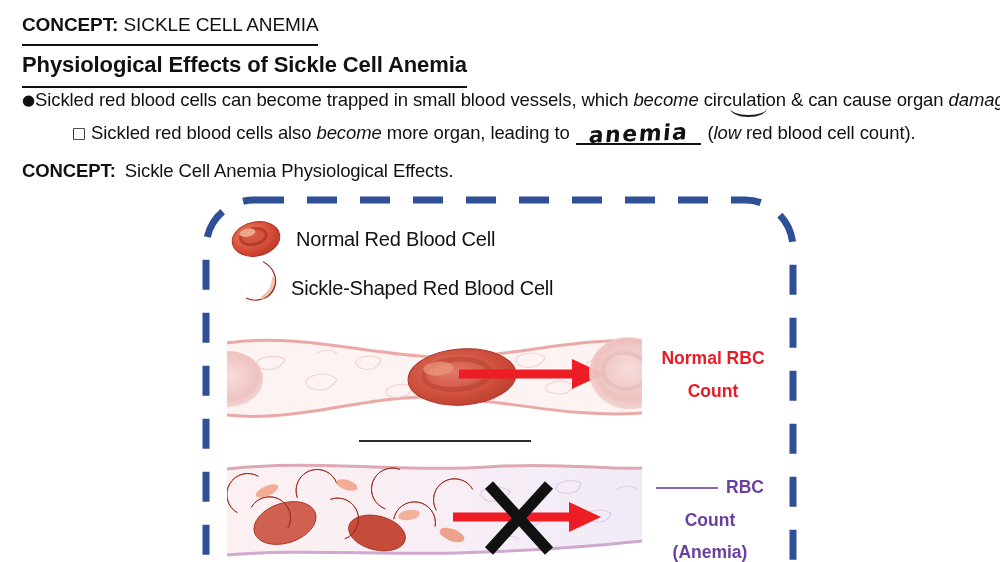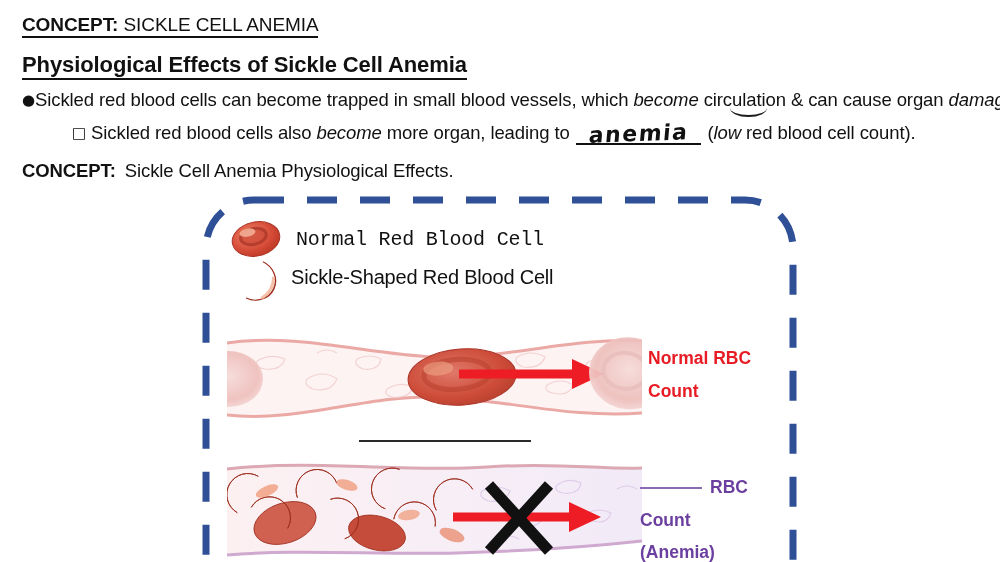--- a/index.html
+++ b/index.html
@@ -17,7 +17,7 @@
   
   .line { white-space: nowrap; font-size: 18.5px; letter-spacing: -0.1px; }
   .concept-line { left: 22px; top: 14px; font-size: 19px; }
-  .uwrap { display:inline-block; border-bottom: 2px solid #111; padding-bottom: 0; }
+  .uwrap { display:inline-block; border-bottom: 2px solid #111; padding-bottom: 8px; }
   .bold { font-weight: bold; }
   .it { font-style: italic; }
   .subtitle-line { left: 22px; top: 52px; font-size: 22px; font-weight: bold; }

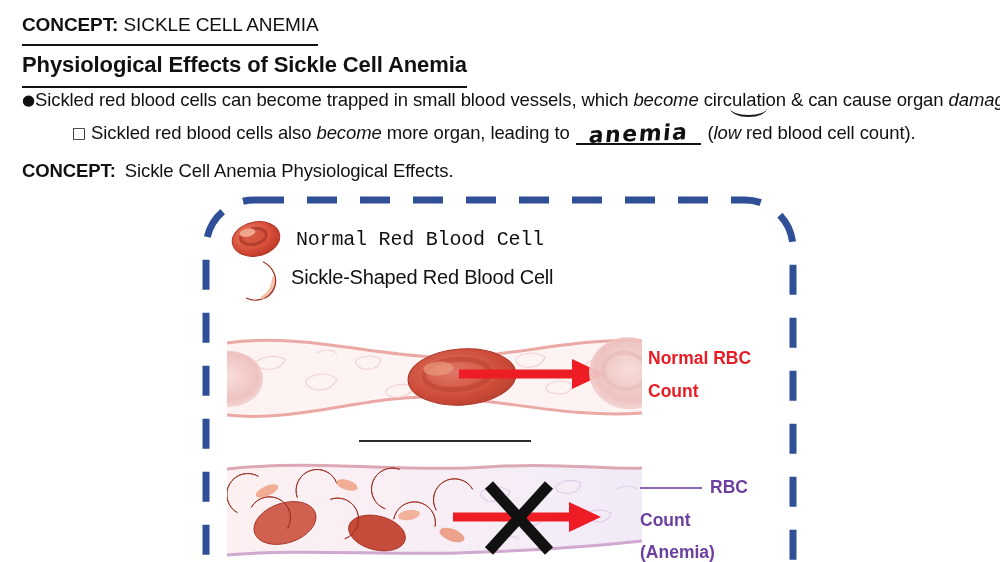--- a/index.html
+++ b/index.html
@@ -51,7 +51,7 @@
   
   .diagram-border { left: 202px; top: 196px; }
   .legend-label { font-size: 20px; letter-spacing: -0.2px; white-space: nowrap; }
-  .legend-label-normal { left: 296px; top: 228px; font-family: Liberation Mono, monospace; }
+  .legend-label-normal { left: 296px; top: 228px; }
   .legend-label-sickle { left: 291px; top: 266px; }
   .legend-icon-normal { left: 229px; top: 217px; }
   .legend-icon-sickle { left: 234px; top: 260px; }

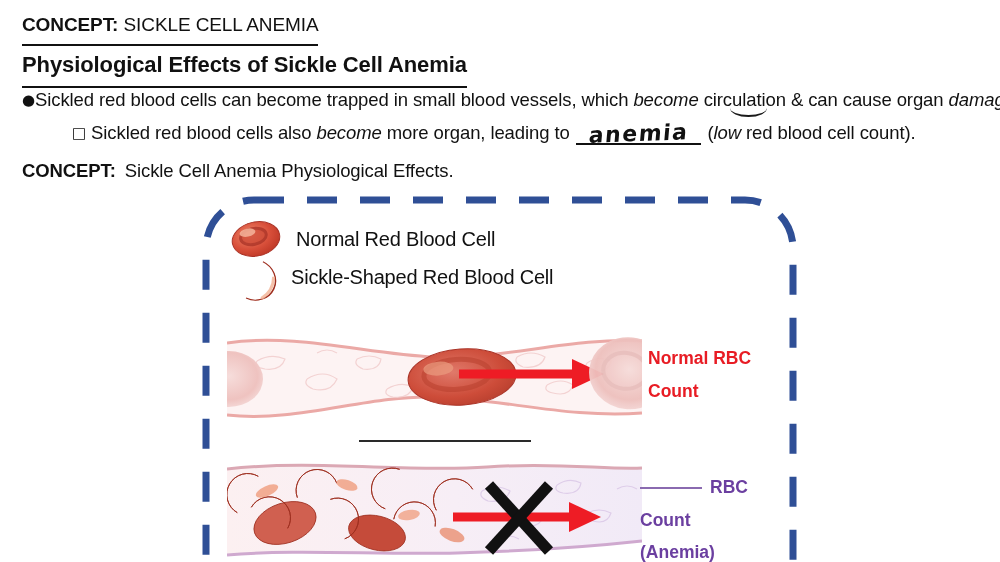--- a/index.html
+++ b/index.html
@@ -52,7 +52,7 @@
   .diagram-border { left: 202px; top: 196px; }
   .legend-label { font-size: 20px; letter-spacing: -0.2px; white-space: nowrap; }
   .legend-label-normal { left: 296px; top: 228px; }
-  .legend-label-sickle { left: 291px; top: 266px; }
+  .legend-label-sickle { left: 291px; top: 277px; }
   .legend-icon-normal { left: 229px; top: 217px; }
   .legend-icon-sickle { left: 234px; top: 260px; }
 

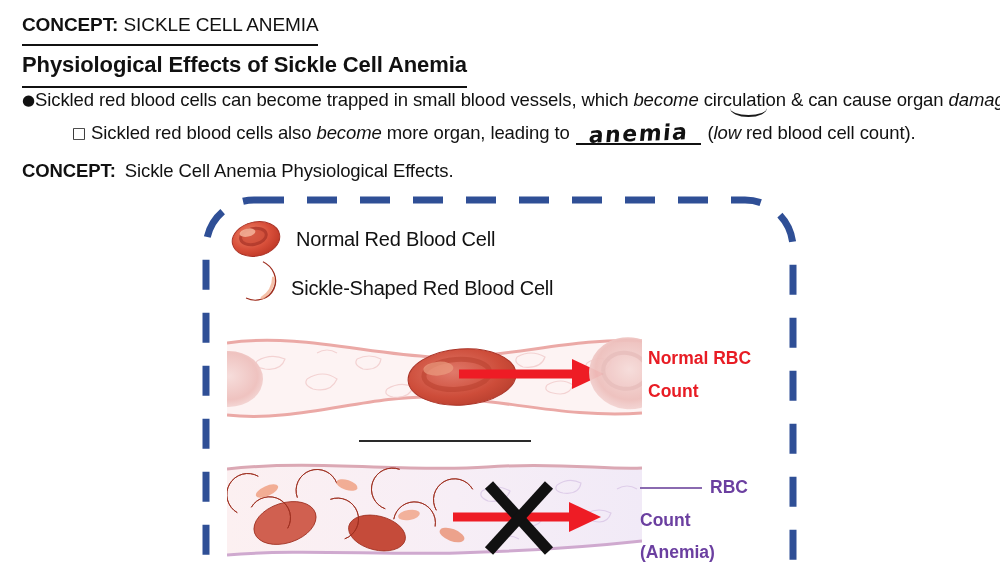--- a/index.html
+++ b/index.html
@@ -56,7 +56,7 @@
   .legend-icon-normal { left: 229px; top: 217px; }
   .legend-icon-sickle { left: 234px; top: 260px; }
 
-  .count-label { font-weight: bold; font-size: 17.5px; line-height: 33px; white-space: nowrap; }
+  .count-label { font-weight: bold; font-size: 17.5px; text-align: center; line-height: 33px; white-space: nowrap; }
   .normal-count { left: 648px; top: 342px; width: 130px; color: #E81C24; }
   .anemia-count { left: 640px; top: 471px; width: 140px; color: #6B3FA0; line-height: 32.5px; }
   .rbc-blank {

